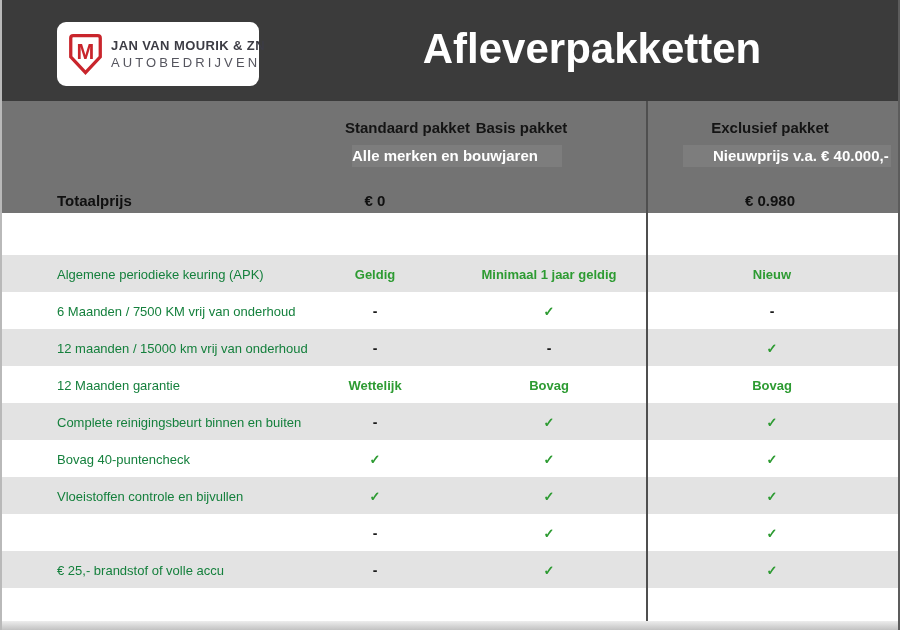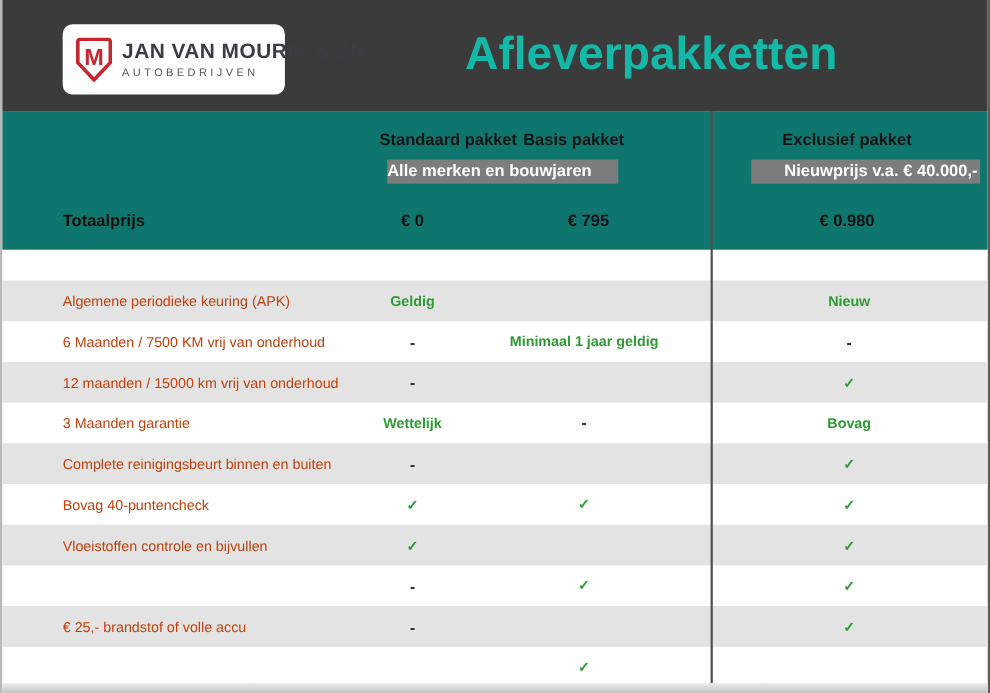--- a/index.html
+++ b/index.html
@@ -16,7 +16,7 @@
   }
   .shield { width:33px; height:41px; flex:0 0 auto; }
   .logo-text { display:flex; flex-direction:column; }
-  .logo-line1 { font-size:19px; font-weight:bold; color:#3c3c44; letter-spacing:.4px; white-space:nowrap; }
+  .logo-line1 { font-size:13px; font-weight:bold; color:#3c3c44; letter-spacing:.4px; white-space:nowrap; }
   .logo-line2 { font-size:10px; color:#55555e; letter-spacing:3.1px; margin-top:2px; white-space:nowrap; }
   .title {
     position:absolute; left:340px; top:25px; width:500px; margin:0; text-align:center;

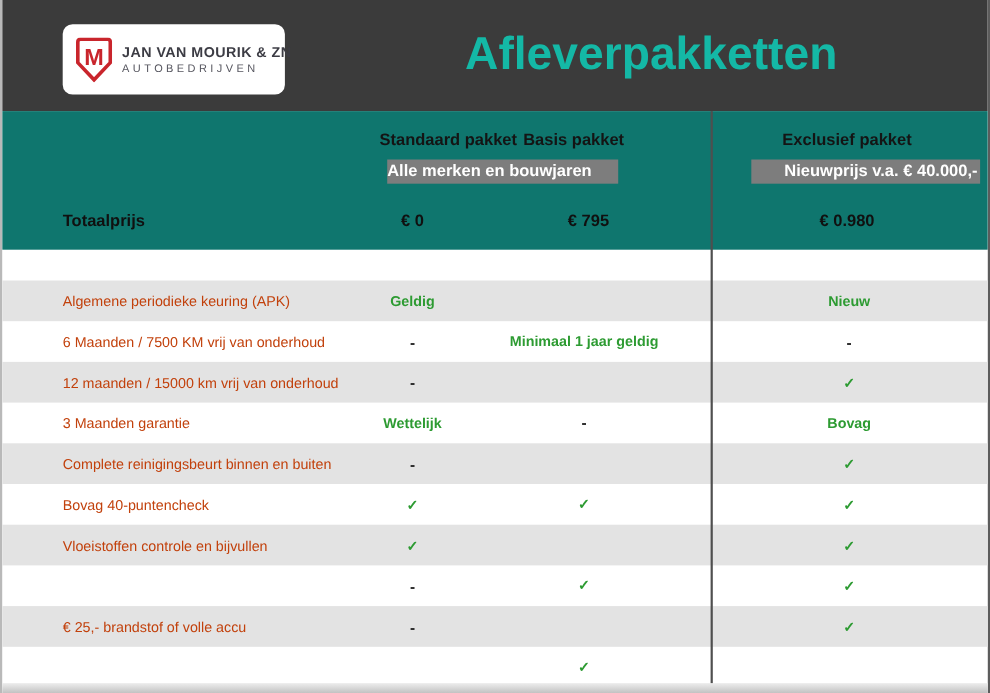--- a/index.html
+++ b/index.html
@@ -17,7 +17,7 @@
   .shield { width:33px; height:41px; flex:0 0 auto; }
   .logo-text { display:flex; flex-direction:column; }
   .logo-line1 { font-size:13px; font-weight:bold; color:#3c3c44; letter-spacing:.4px; white-space:nowrap; }
-  .logo-line2 { font-size:10px; color:#55555e; letter-spacing:3.1px; margin-top:2px; white-space:nowrap; }
+  .logo-line2 { font-size:13px; color:#55555e; letter-spacing:3.1px; margin-top:2px; white-space:nowrap; }
   .title {
     position:absolute; left:340px; top:25px; width:500px; margin:0; text-align:center;
     font-size:42px; line-height:48px; color:#14b8a6; font-weight:bold;

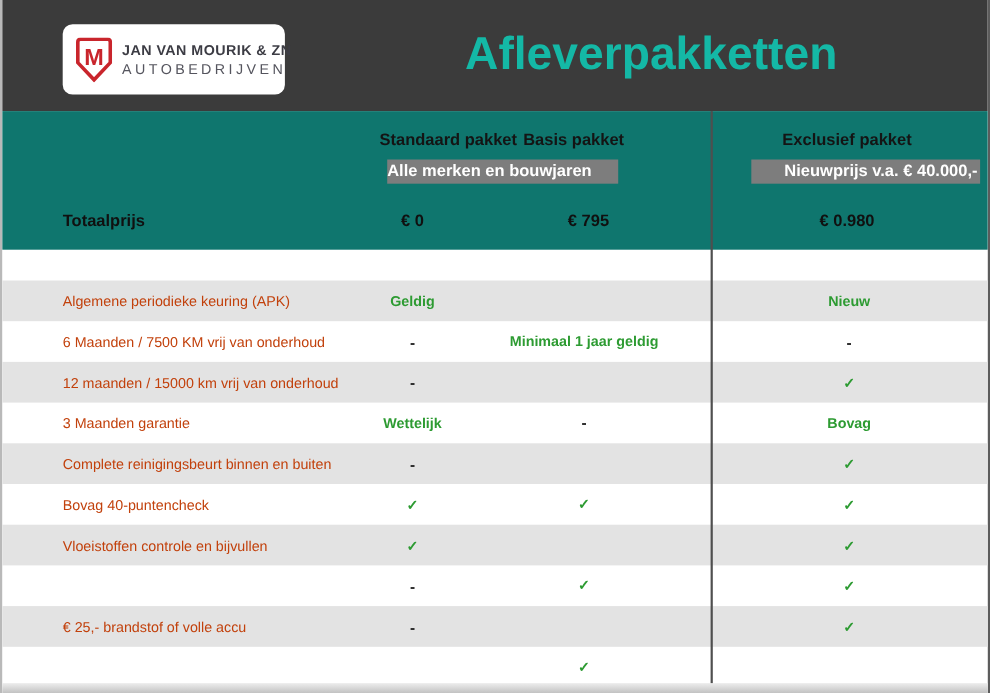--- a/index.html
+++ b/index.html
@@ -20,7 +20,7 @@
   .logo-line2 { font-size:13px; color:#55555e; letter-spacing:3.1px; margin-top:2px; white-space:nowrap; }
   .title {
     position:absolute; left:340px; top:25px; width:500px; margin:0; text-align:center;
-    font-size:42px; line-height:48px; color:#14b8a6; font-weight:bold;
+    font-size:42px; line-height:48px; color:#ffffff; font-weight:bold;
   }
   
   .band { position:absolute; left:0; top:101px; width:100%; height:126px; background:#0f766e; }

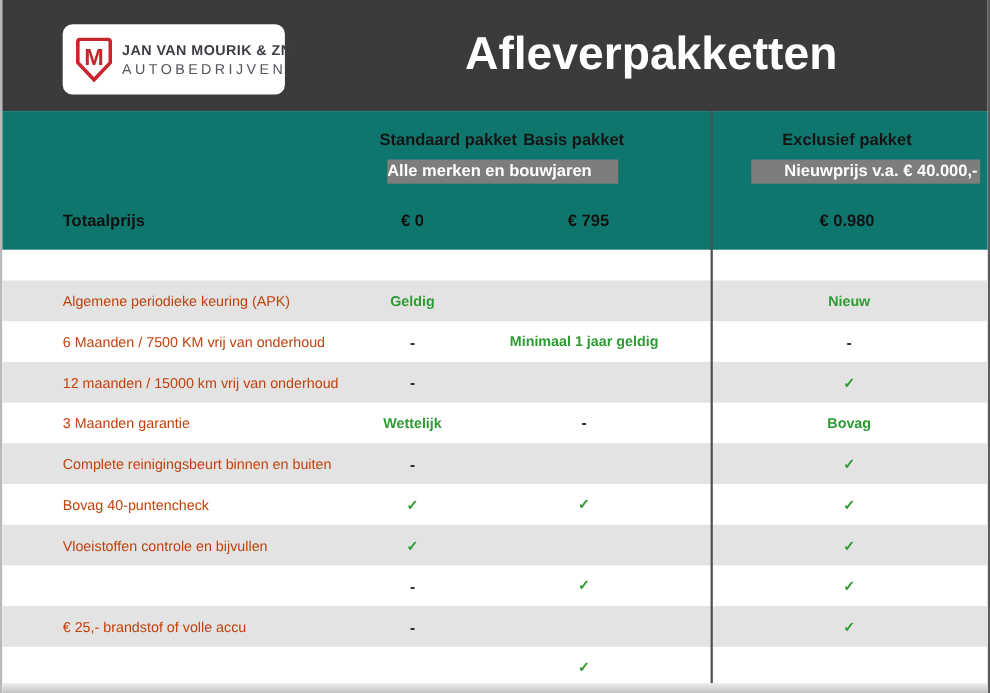--- a/index.html
+++ b/index.html
@@ -23,7 +23,7 @@
     font-size:42px; line-height:48px; color:#ffffff; font-weight:bold;
   }
   
-  .band { position:absolute; left:0; top:101px; width:100%; height:126px; background:#0f766e; }
+  .band { position:absolute; left:0; top:101px; width:100%; height:112px; background:#737373; }
   .pkg { position:absolute; top:18px; height:20px; font-size:15px; font-weight:bold; color:#141414; text-align:center; white-space:nowrap; }
   .pkg-std { left:333px; width:145px; }
   .pkg-bas { left:447px; width:145px; }

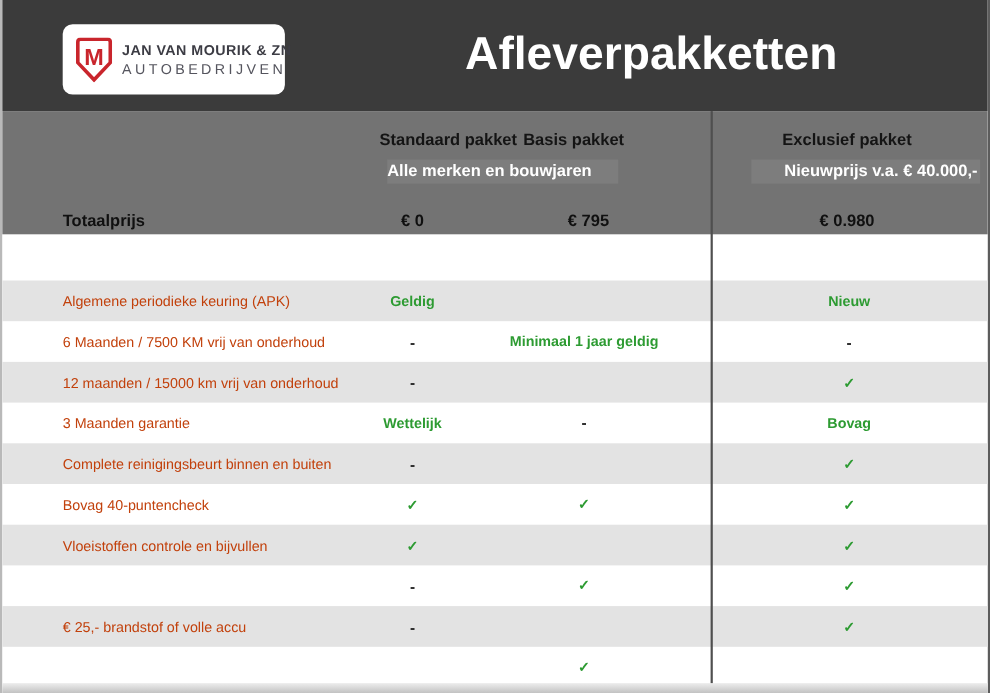--- a/index.html
+++ b/index.html
@@ -82,7 +82,6 @@
     <div class="badge badge-right">Nieuwprijs v.a. € 40.000,-</div>
     <div class="totaal-label">Totaalprijs</div>
     <div class="totaal-val t-std">€ 0</div>
-    <div class="totaal-val t-bas">€ 795</div>
     <div class="totaal-val t-exc">€ 0.980</div>
   </div>
 

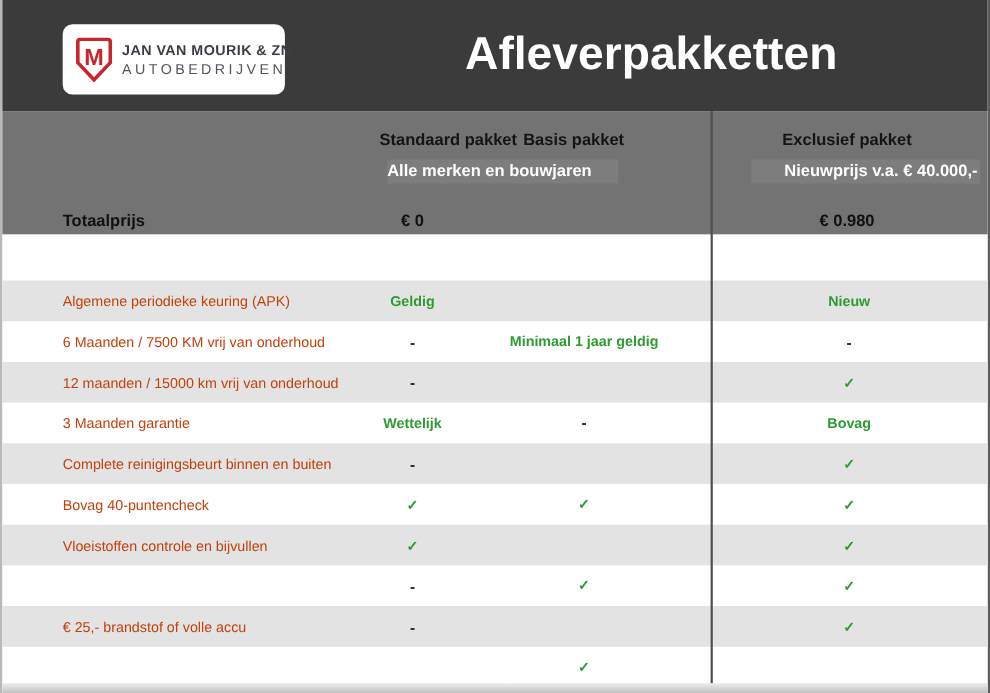--- a/index.html
+++ b/index.html
@@ -43,7 +43,7 @@
   .row:nth-child(odd) { background:#e3e3e3; }
   .lbl {
     position:absolute; left:55px; top:50%; transform:translateY(-50%); width:265px;
-    font-size:13px; line-height:15px; color:#c2410c;
+    font-size:13px; line-height:15px; color:#15803d;
   }
   .val {
     position:absolute; top:50%; transform:translateY(-50%); width:150px; text-align:center;

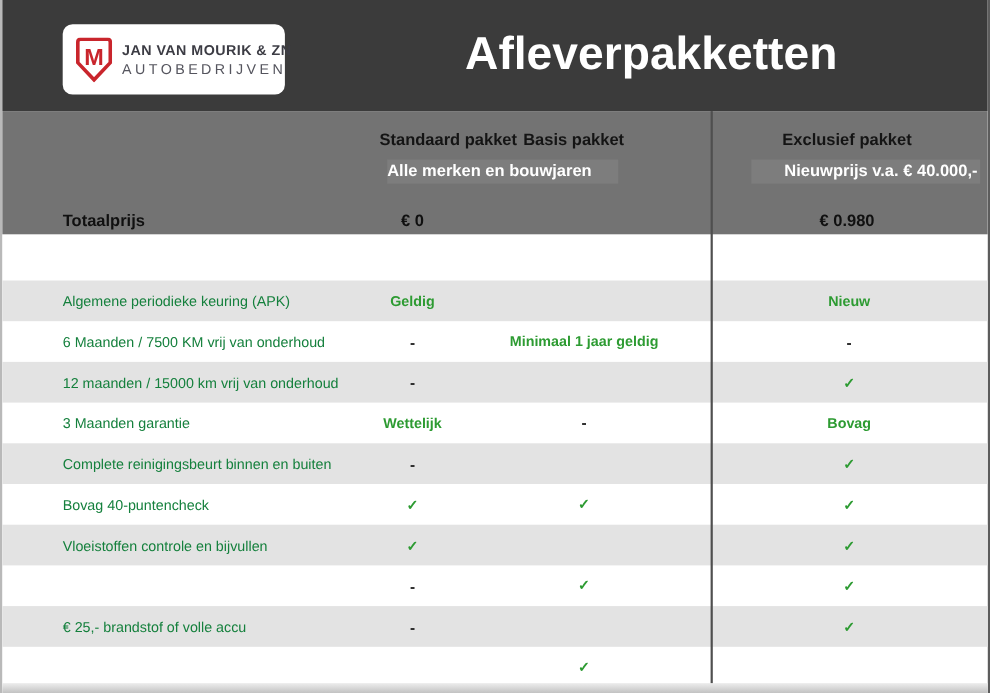--- a/index.html
+++ b/index.html
@@ -49,7 +49,7 @@
     position:absolute; top:50%; transform:translateY(-50%); width:150px; text-align:center;
     font-size:13px; font-weight:bold; color:#2d9b32;
   }
-  .v-std { left:298px; } .v-bas { left:454px;margin-top:36px; } .v-exc { left:695px; }
+  .v-std { left:298px; } .v-bas { left:472px; } .v-exc { left:695px; }
   .val.dash { color:#1a1a1a; font-size:14px; }
   
   .divider { position:absolute; left:644px; top:101px; width:2px; height:521px; background:#4f4f4f; }

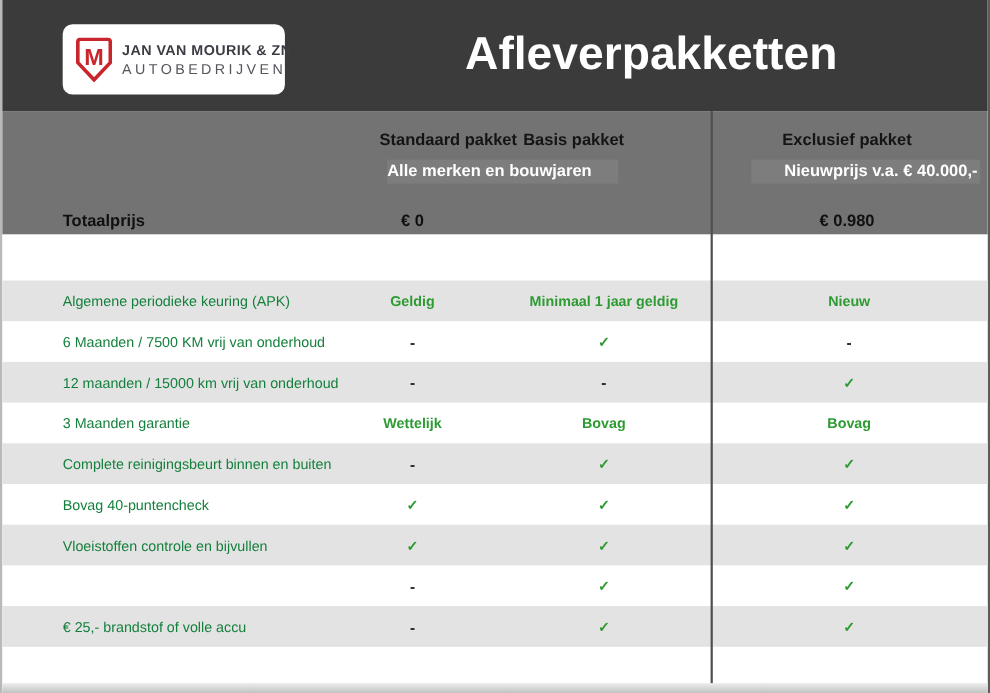--- a/index.html
+++ b/index.html
@@ -105,7 +105,7 @@
       <div class="val v-exc">✓</div>
     </div>
     <div class="row">
-      <div class="lbl">3 Maanden  garantie</div>
+      <div class="lbl">12 Maanden  garantie</div>
       <div class="val v-std">Wettelijk</div>
       <div class="val v-bas">Bovag</div>
       <div class="val v-exc">Bovag</div>

